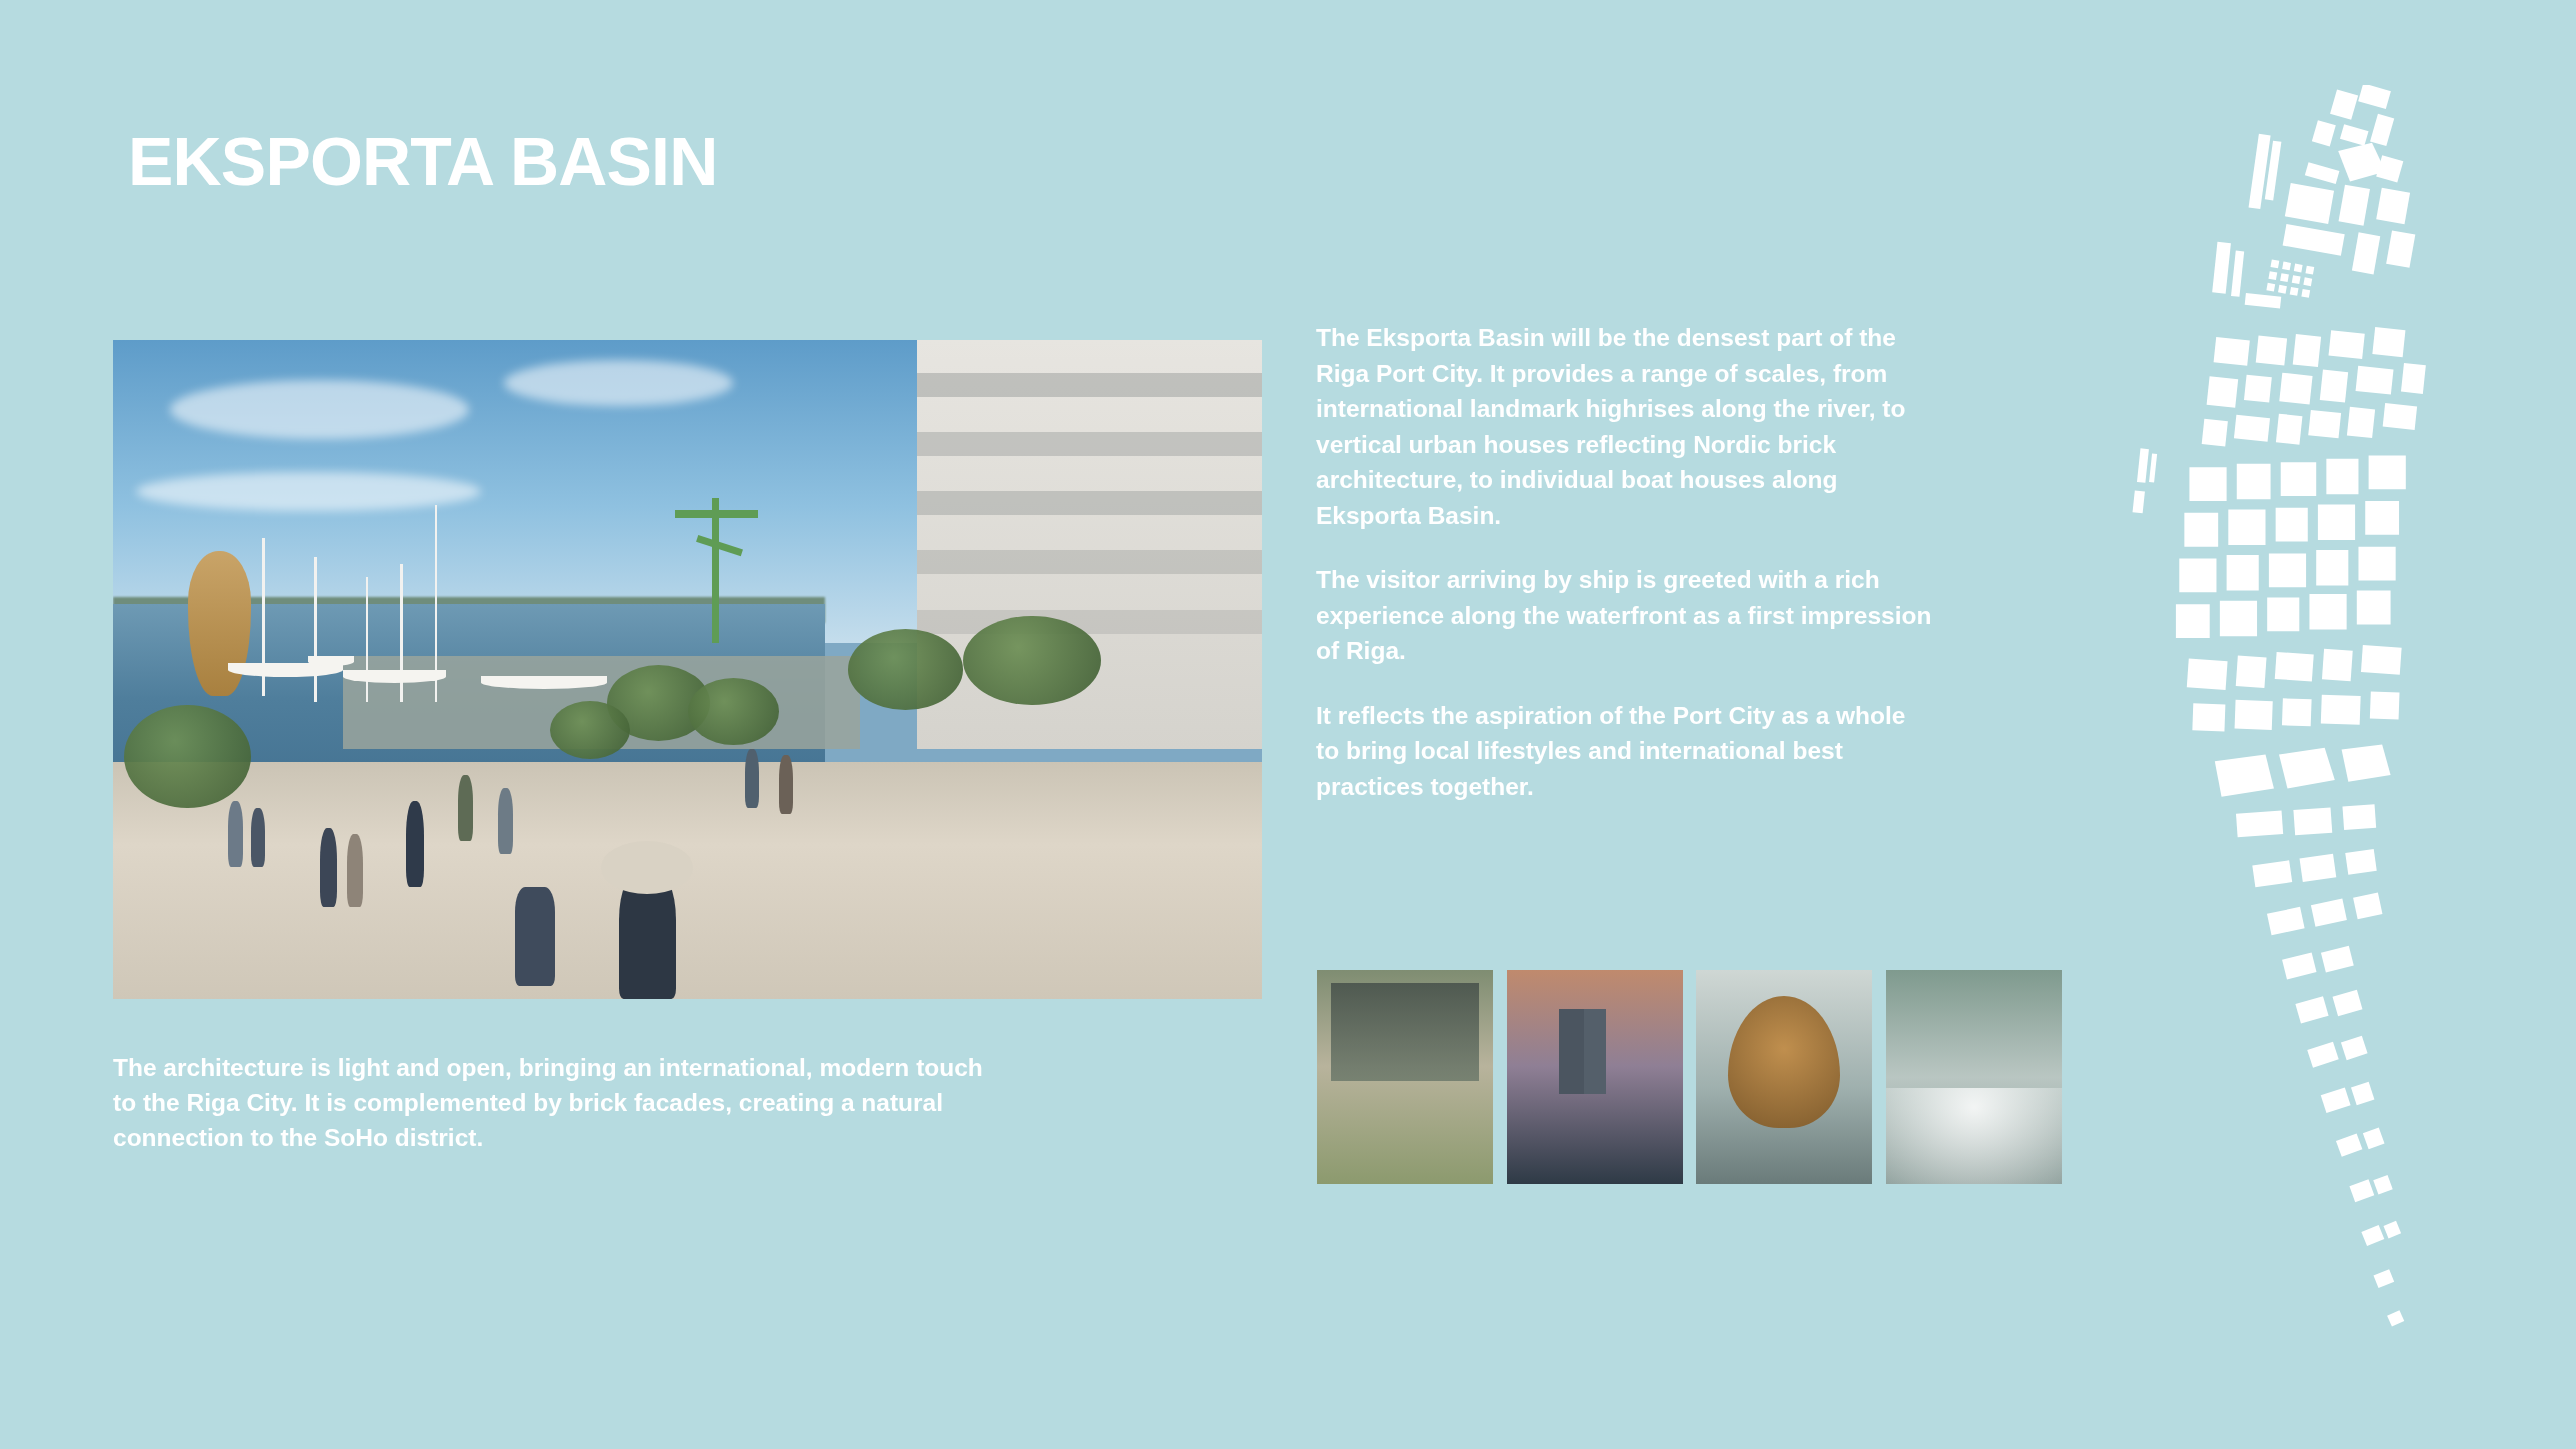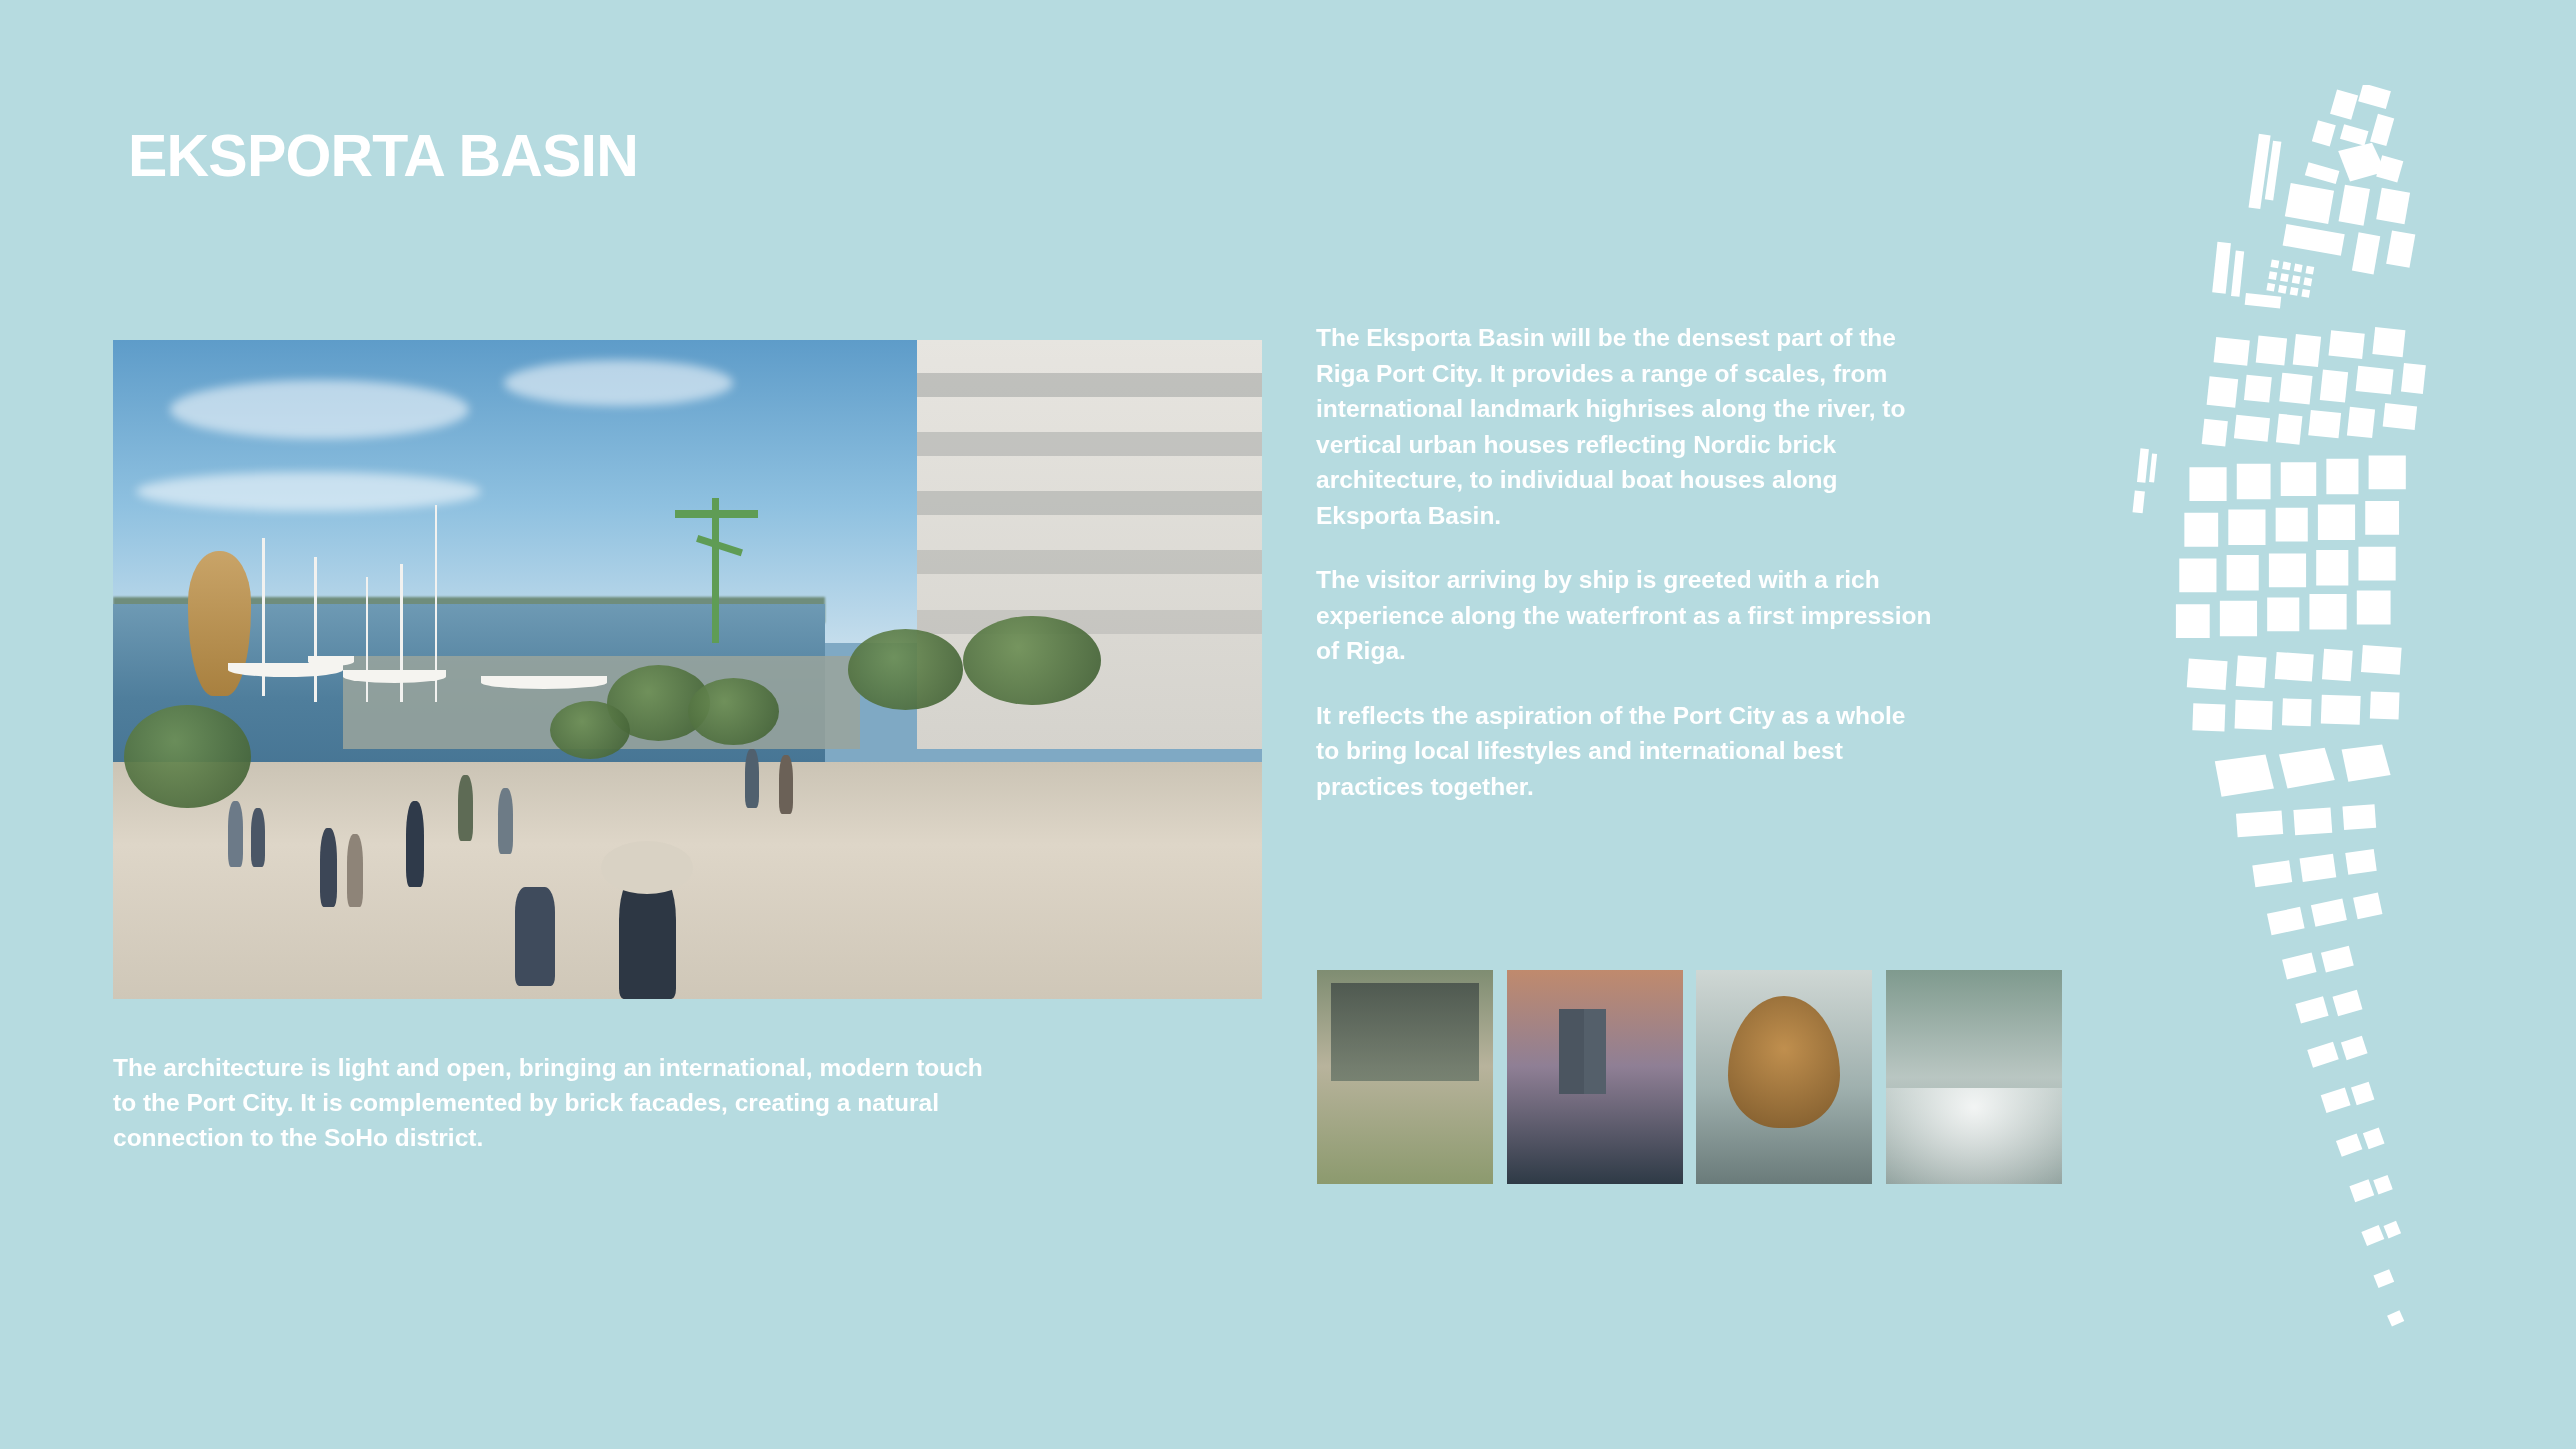--- a/index.html
+++ b/index.html
@@ -22,7 +22,7 @@
     position: absolute;
     left: 128px;
     top: 127px;
-    font-size: 59px;
+    font-size: 68px;
     line-height: 1.0;
     font-weight: bold;
     color: #ffffff;

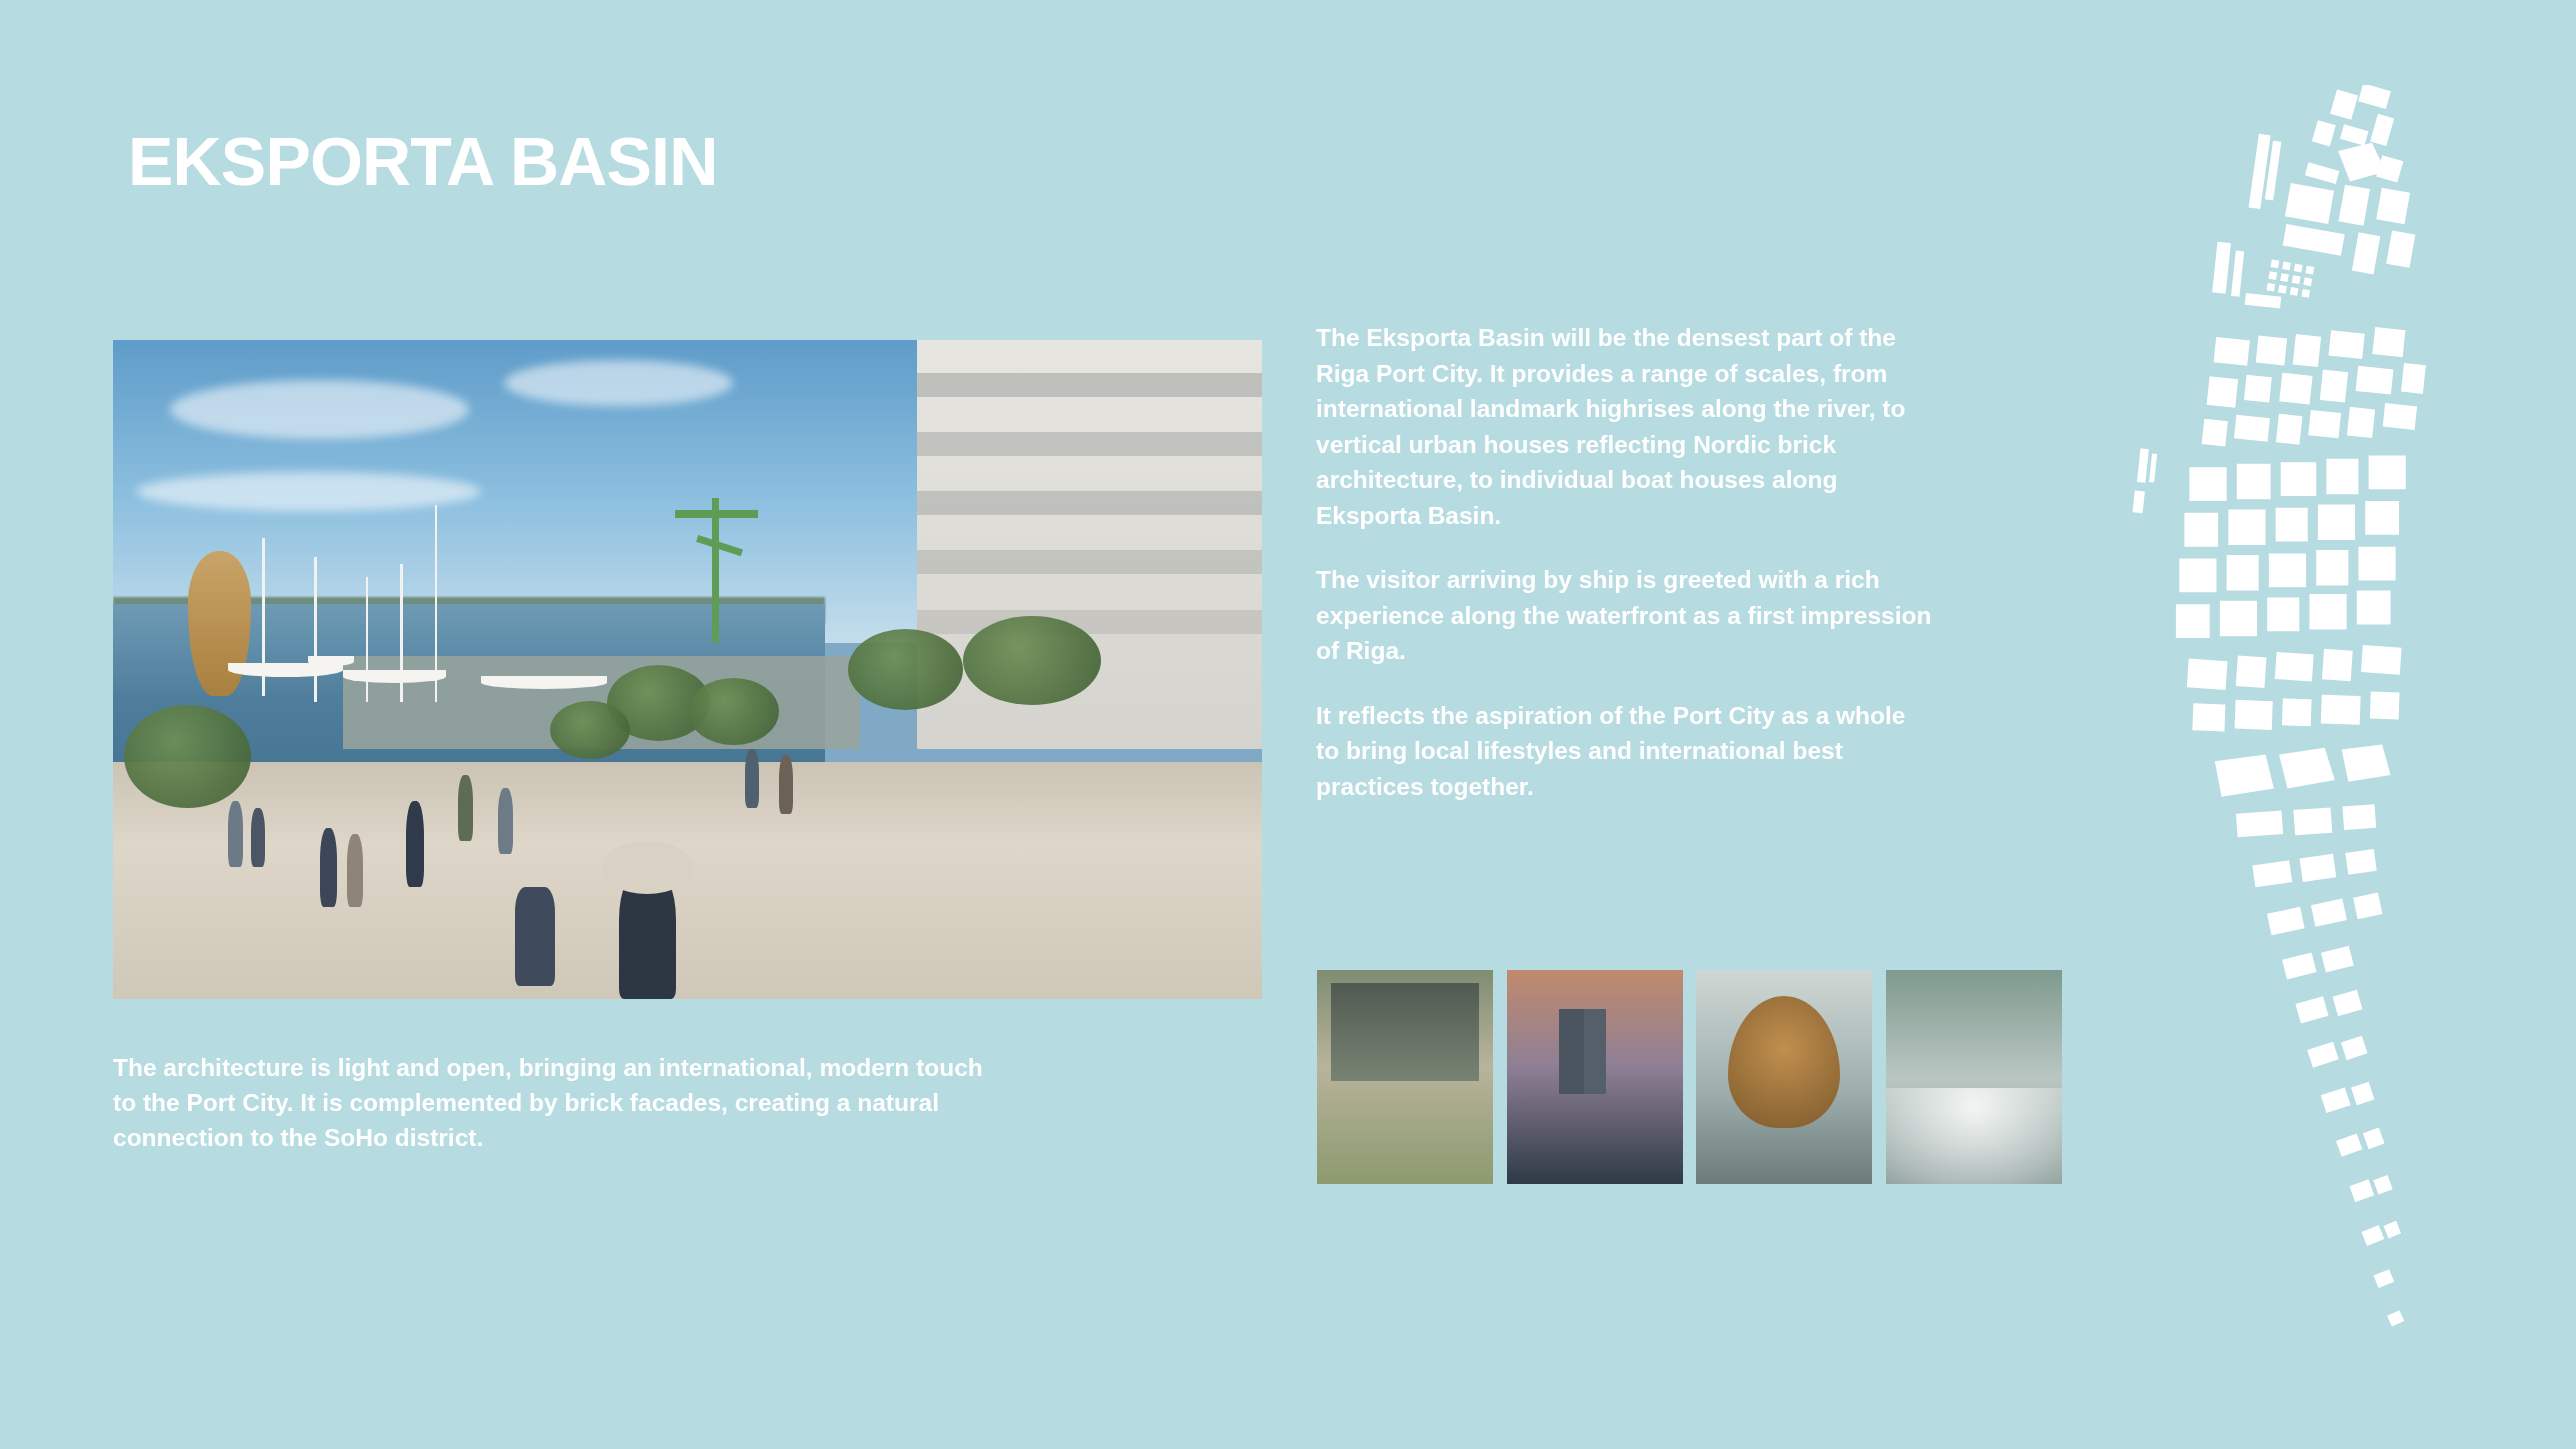--- a/index.html
+++ b/index.html
@@ -245,7 +245,7 @@
     <div class="person" style="left:42.5%; top:76%; width:8%; height:8%; background:#d9d2c4; border-radius:50%;"></div>
   </div>
 
-  <div class="lead">The architecture is light and open, bringing an international, modern touch to the Port City. It is complemented by brick facades, creating a natural connection to the SoHo district.</div>
+  <div class="lead">The architecture is light and open, bringing an international, modern touch to the Riga City. It is complemented by brick facades, creating a natural connection to the SoHo district.</div>
 
   <div class="col-right">
     <p>The Eksporta Basin will be the densest part of the Riga Port City. It provides a range of scales, from international landmark highrises along the river, to vertical urban houses reflecting Nordic brick architecture, to individual boat houses along Eksporta Basin.</p>

